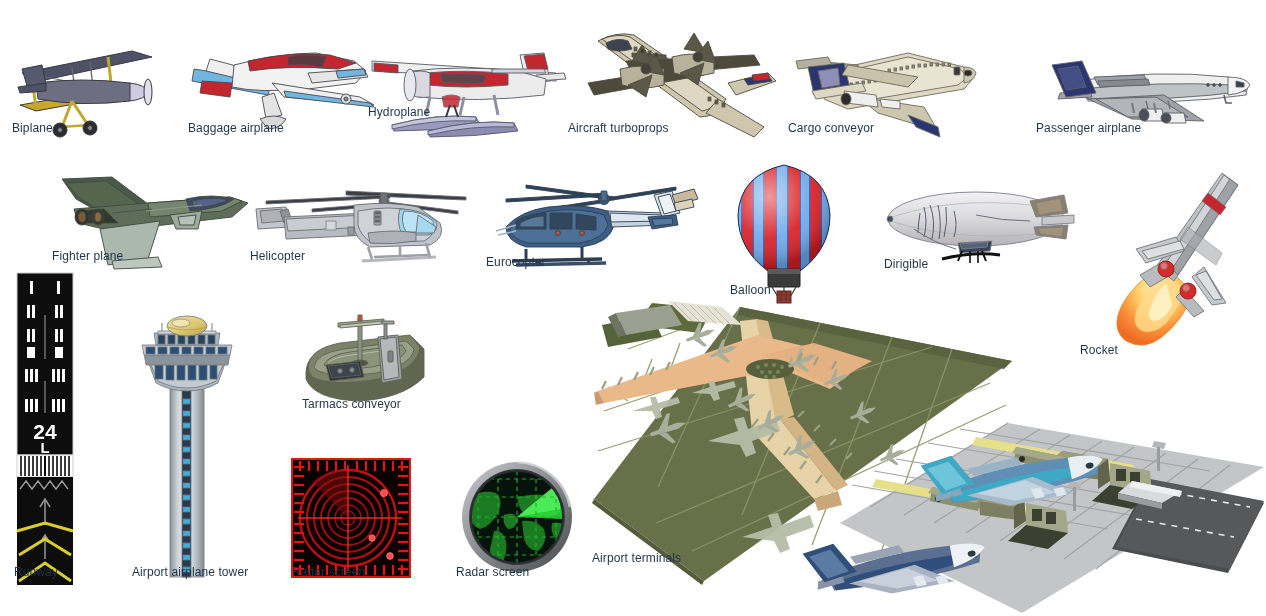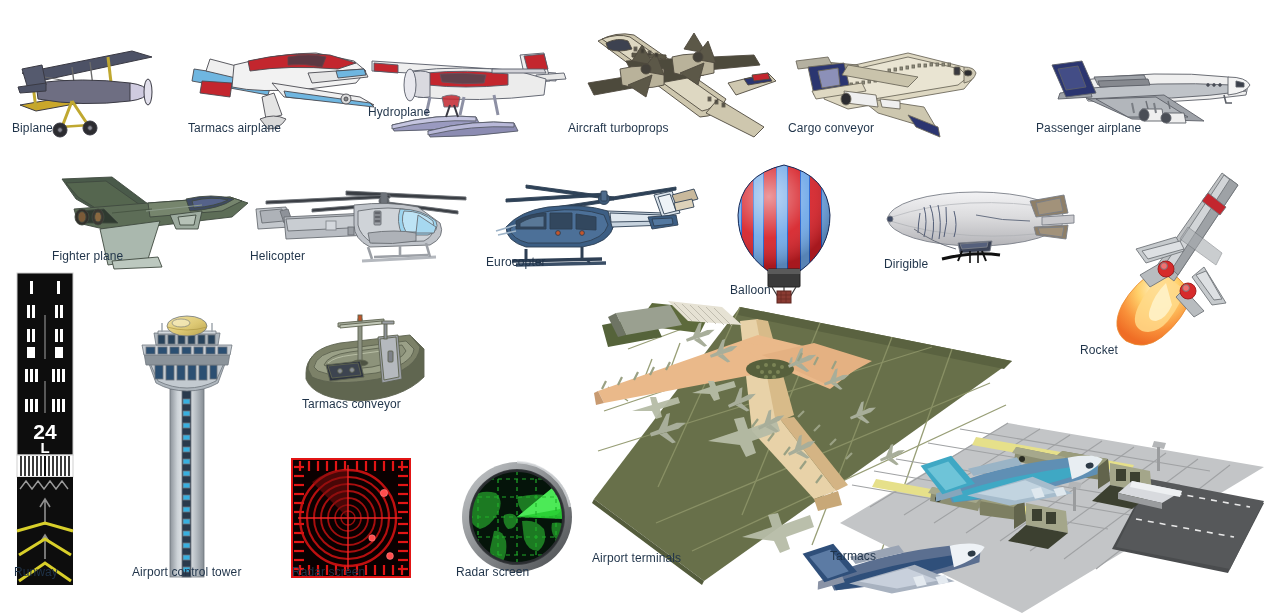--- a/index.html
+++ b/index.html
@@ -80,7 +80,7 @@
         </g>
       </svg>
     </div>
-    <div class="cap" style="top: 106px; color: rgb(31, 51, 73);">Tarmacs airplane</div>
+    <div class="cap" style="top: 106px; color: rgb(31, 51, 73);">Baggage airplane</div>
   </div>
 
   <div class="item" style="left: 368px; top: 26px; width: 200px; height: 102px;">

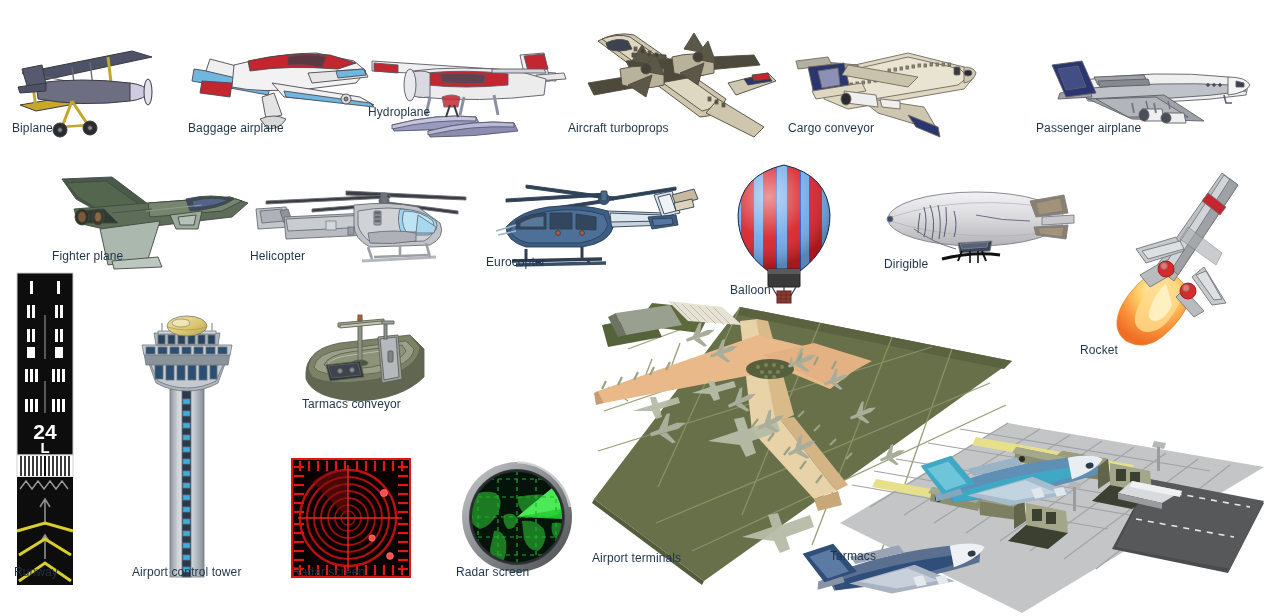--- a/index.html
+++ b/index.html
@@ -999,7 +999,6 @@
         </g>
       </svg>
     </div>
-    <div class="cap" style="top: 148px; color: rgb(31, 51, 73);">Tarmacs</div>
   </div>
 
 </div>

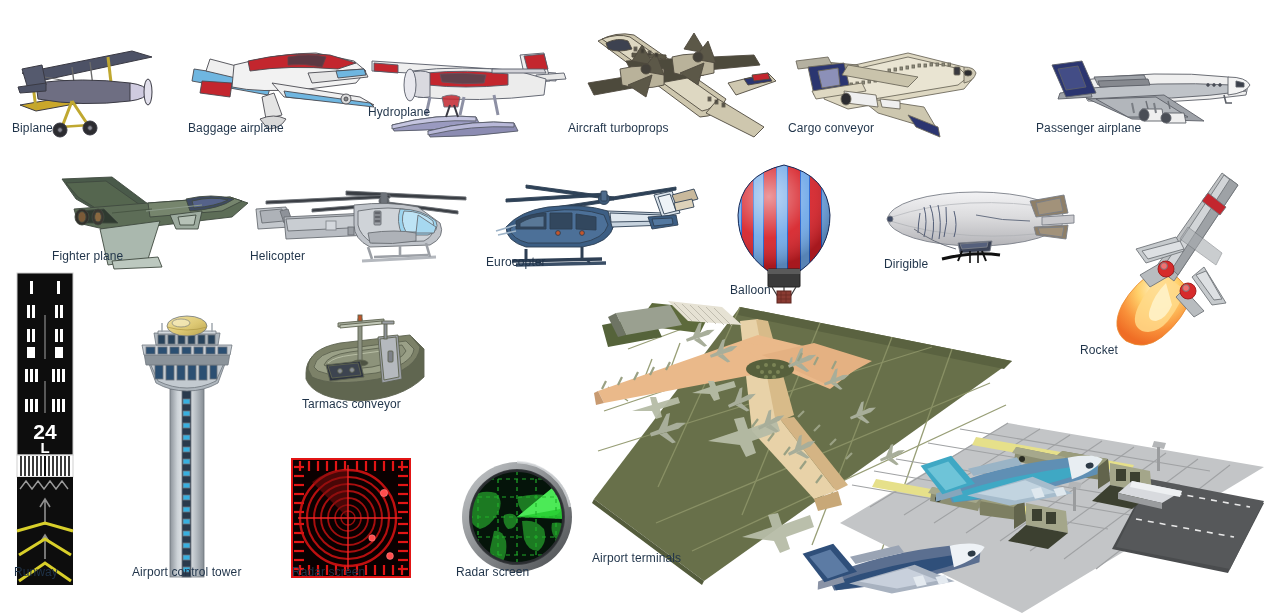--- a/index.html
+++ b/index.html
@@ -612,7 +612,7 @@
         </g>
       </svg>
     </div>
-    <div class="cap" style="top: 270px; color: rgb(31, 51, 73);">Airport control tower</div>
+    <div class="cap" style="top: 270px; color: rgb(31, 51, 73);">Airport airplane tower</div>
   </div>
 
   <div class="item" style="left: 302px; top: 286px; width: 126px; height: 108px;">

